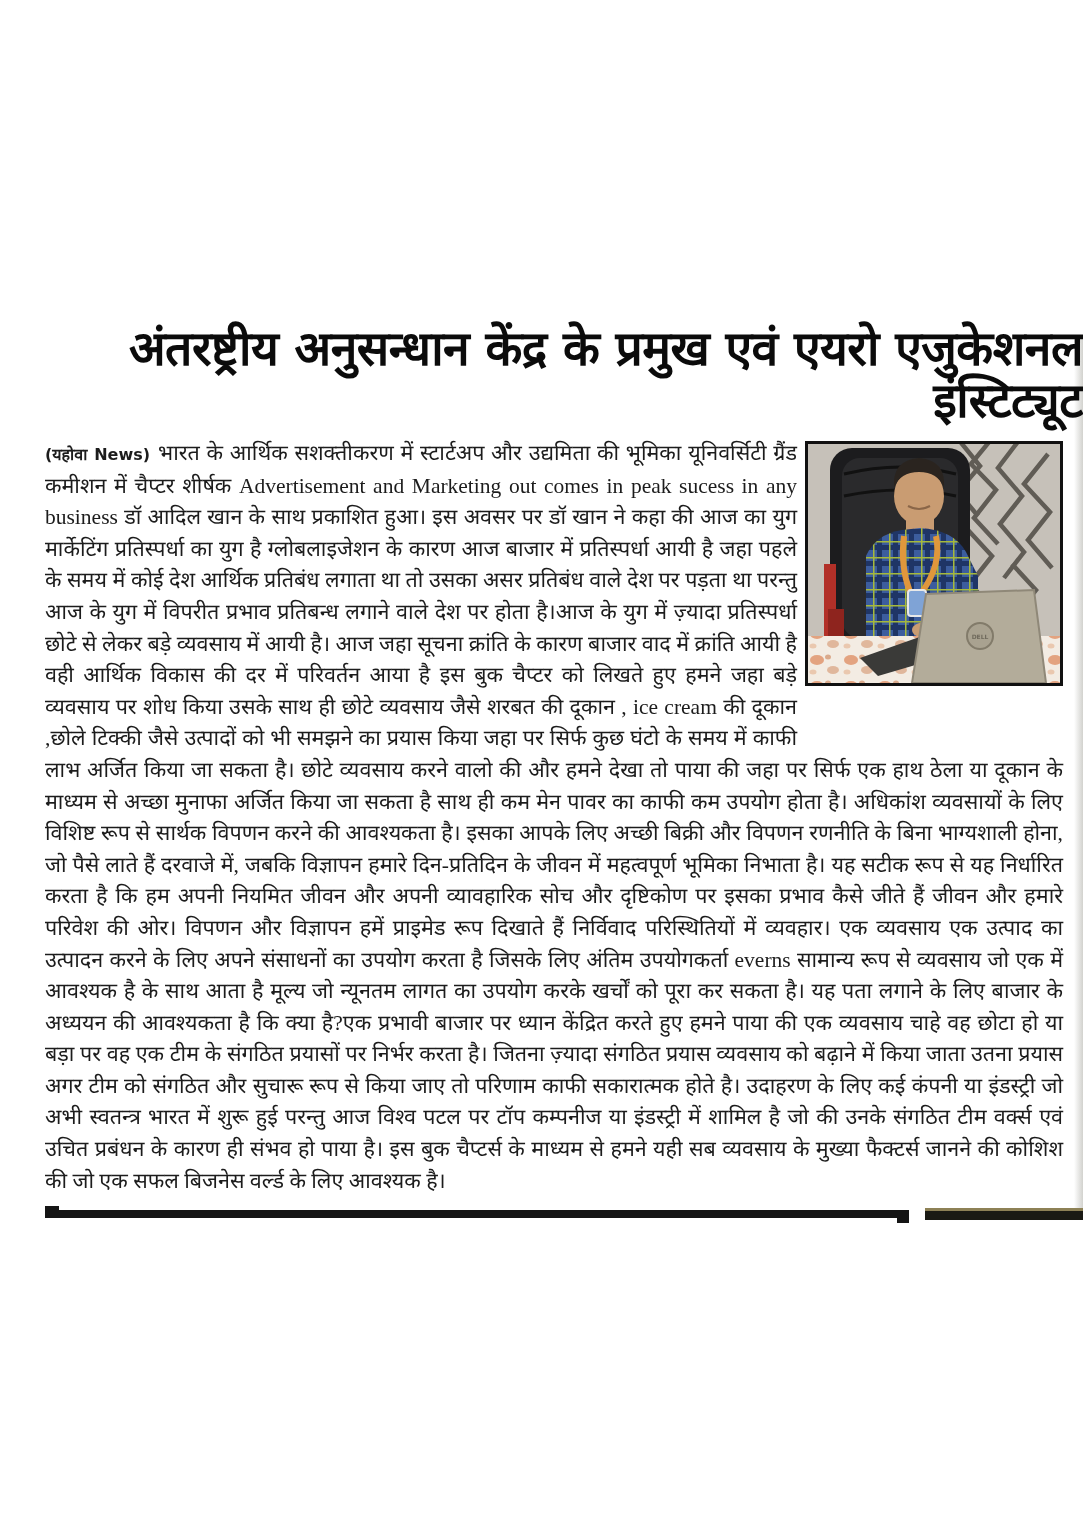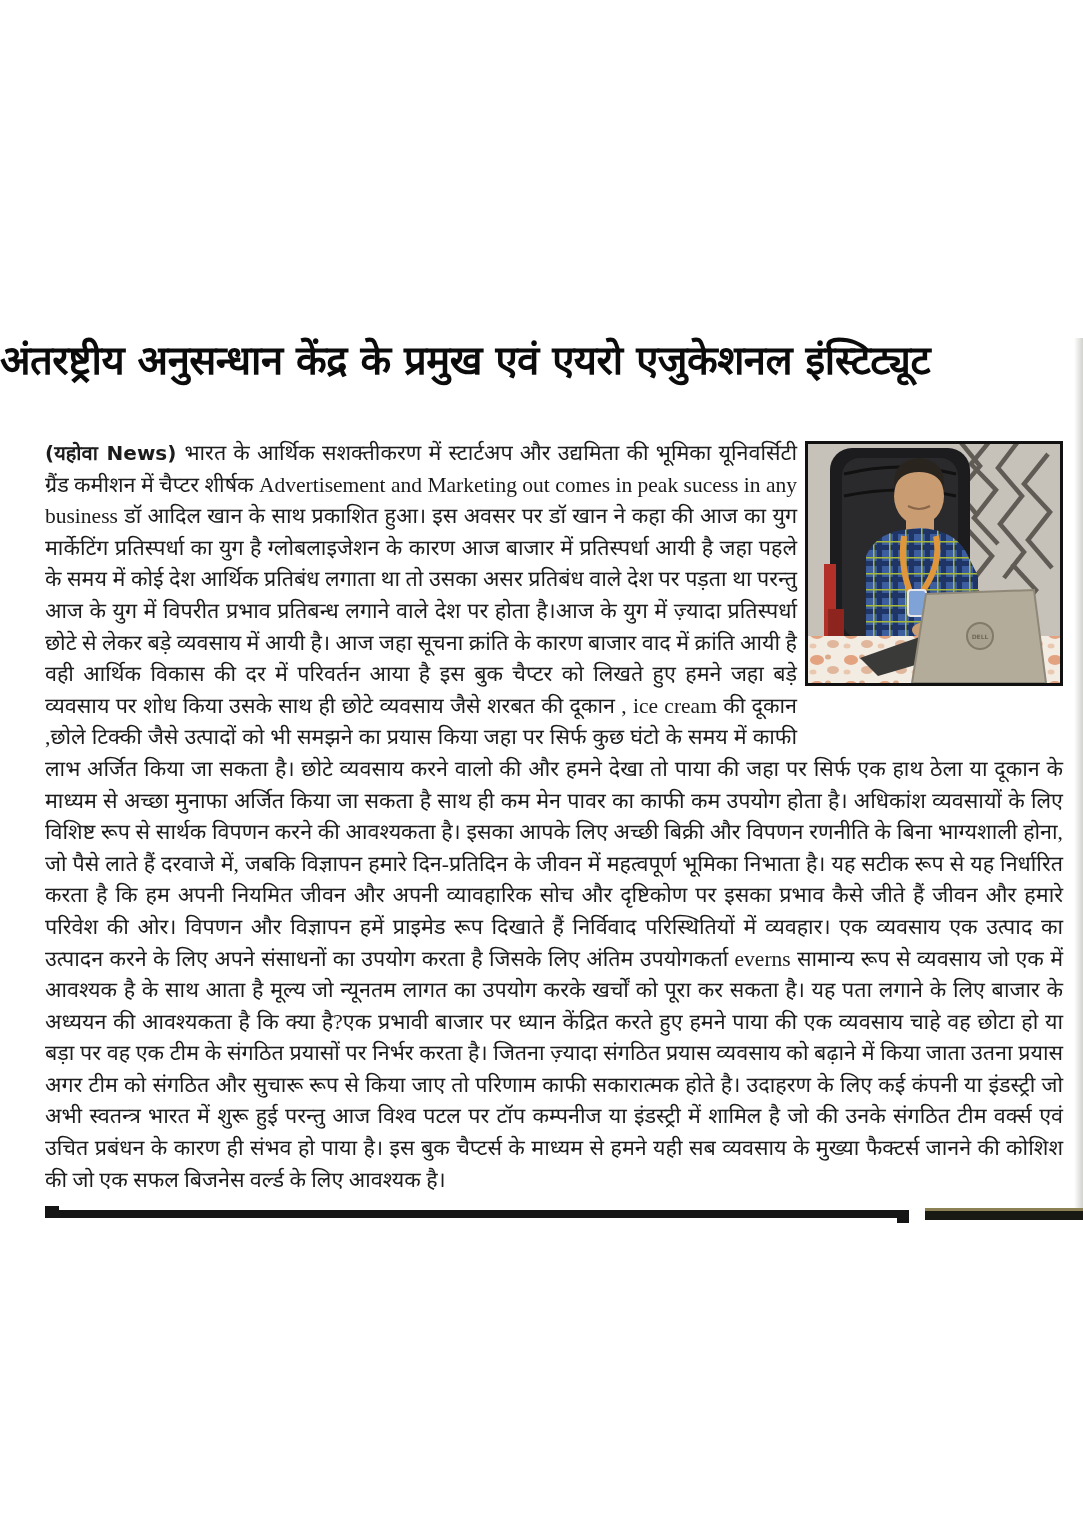--- a/index.html
+++ b/index.html
@@ -26,13 +26,13 @@
   }
   .headline {
     position: absolute;
-    top: 334px;
+    top: 322px;
     left: 0;
     width: 100%;
-    text-align: left;
+    text-align: right;
     font-family: "DejaVu Sans", "Liberation Sans", sans-serif;
     font-weight: 800;
-    font-size: 40px;
+    font-size: 48px;
     line-height: 52px;
     color: #0b0b0b;
     letter-spacing: -0.5px;

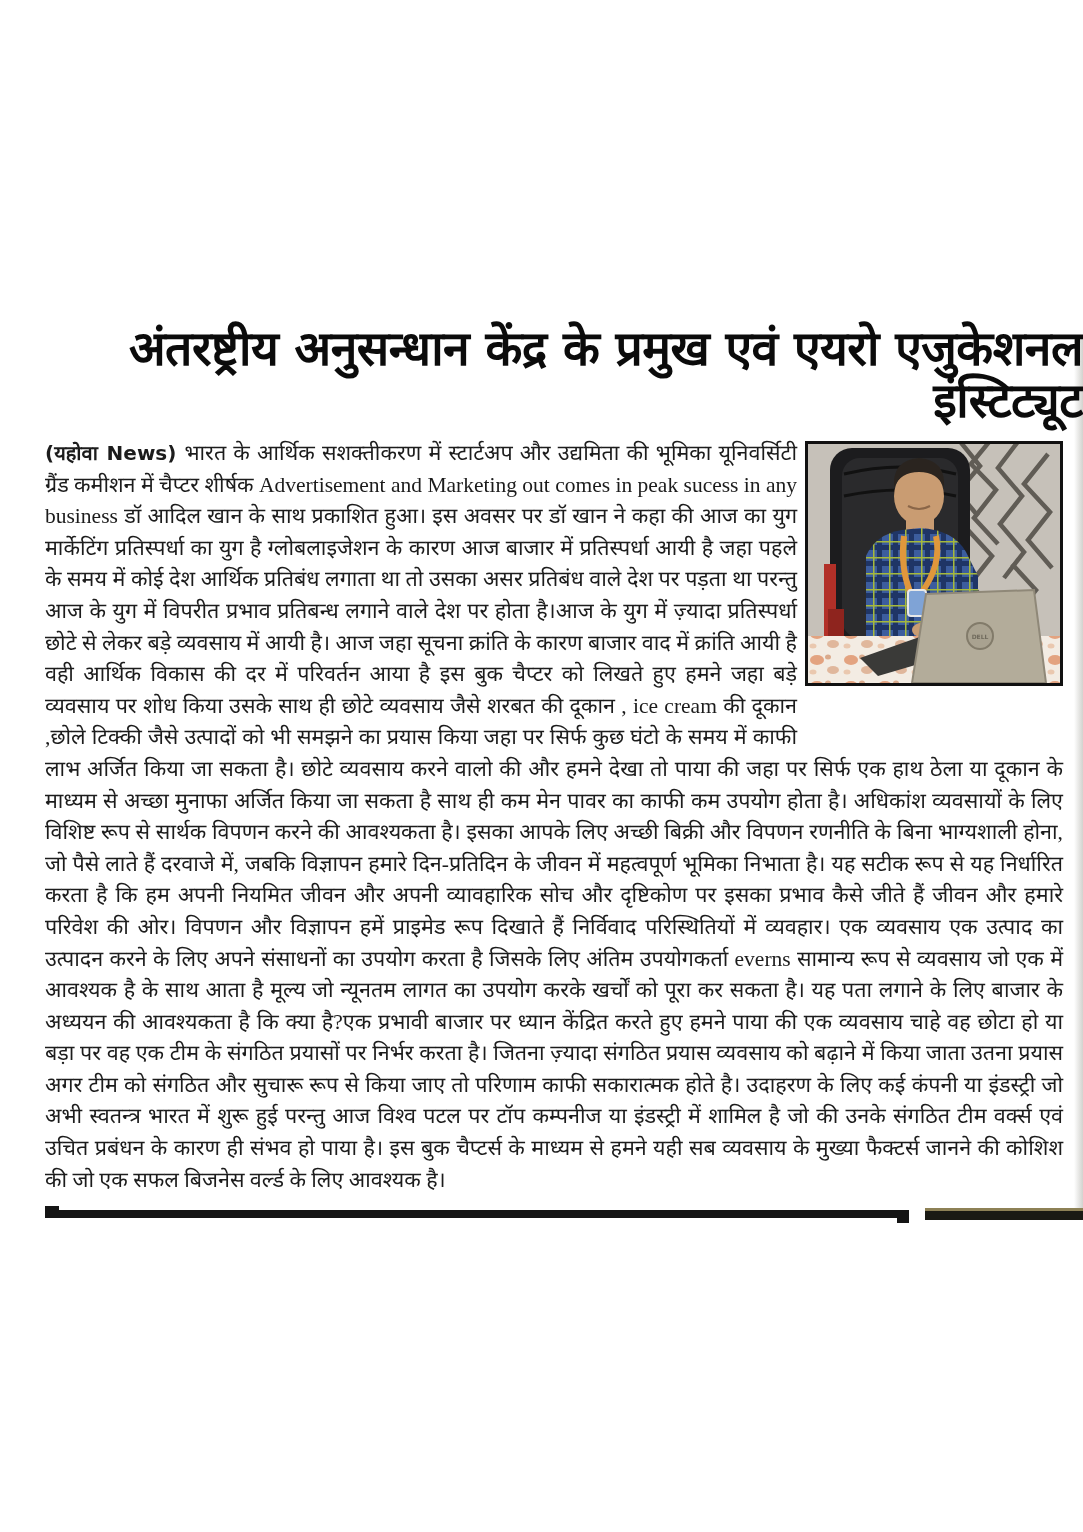--- a/index.html
+++ b/index.html
@@ -47,7 +47,7 @@
     color: #1c1c1c;
     text-align: justify;
   }
-  .byline { font-weight: bold; margin-right: 8px; font-family: "DejaVu Sans", sans-serif; font-size: 20px; }
+  .byline { font-weight: bold; margin-right: 8px; font-family: "DejaVu Sans", sans-serif; font-size: 16px; }
   .photo-float {
     float: right;
     width: 252px;

